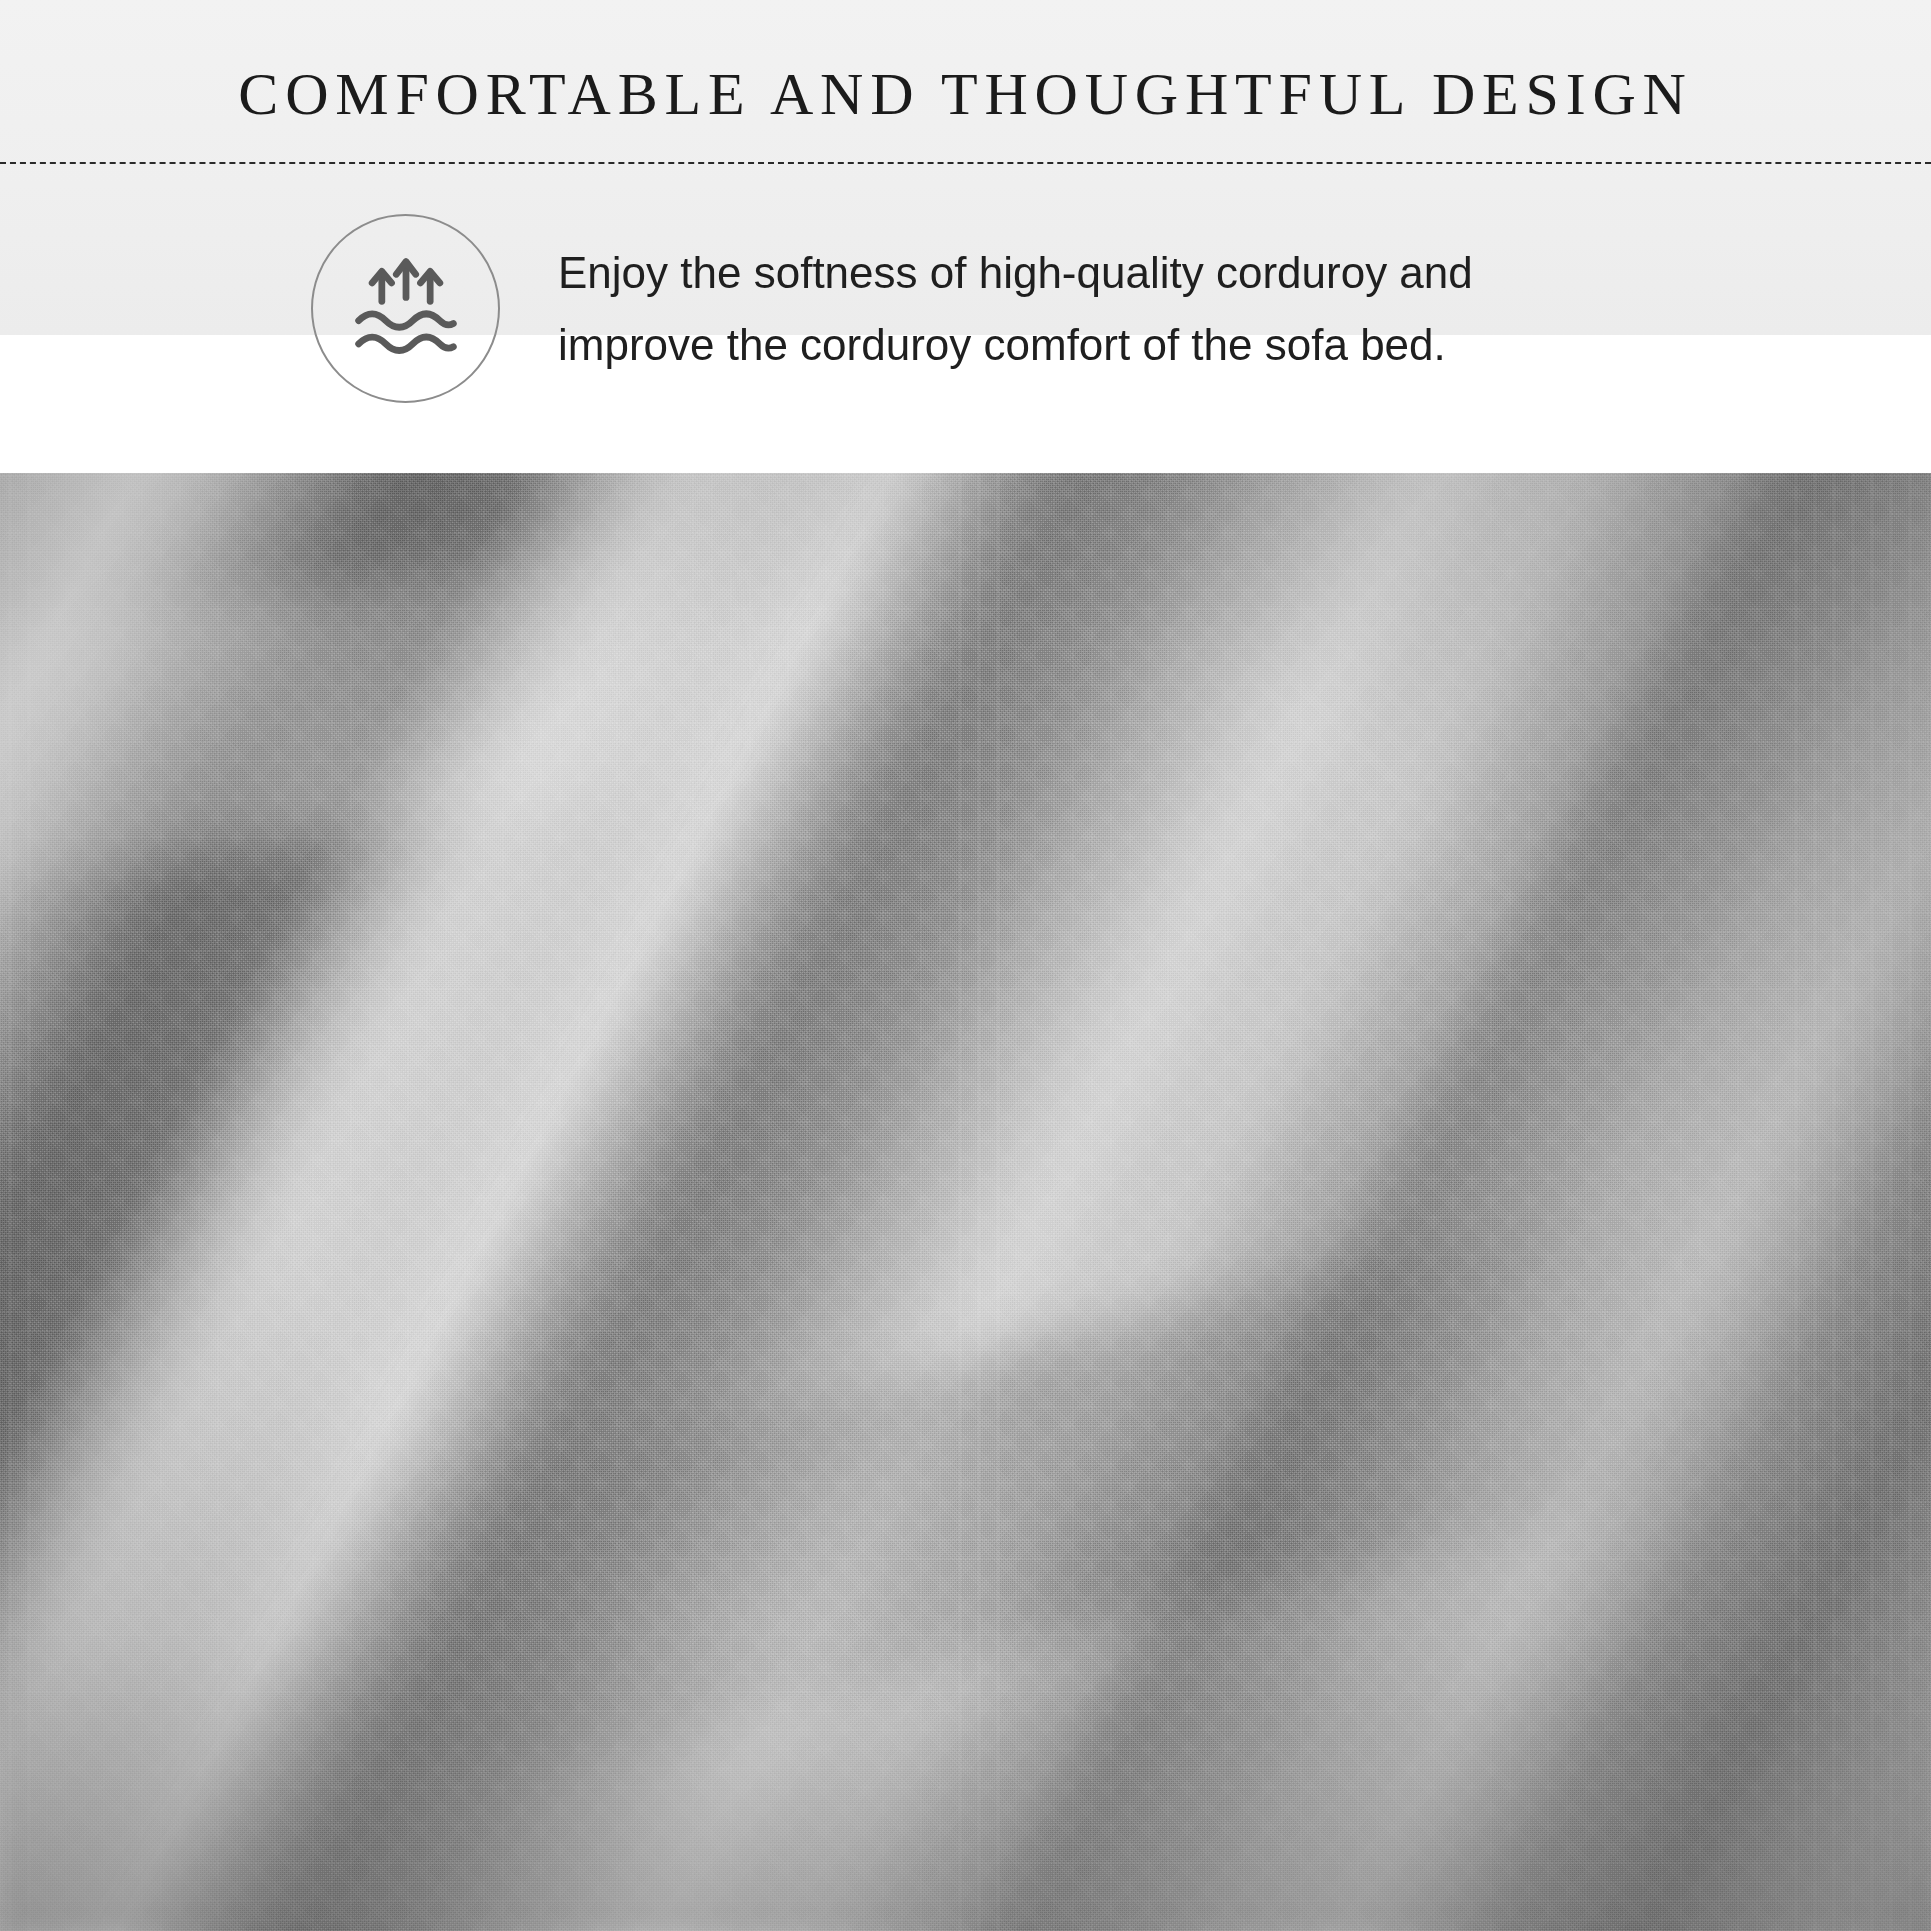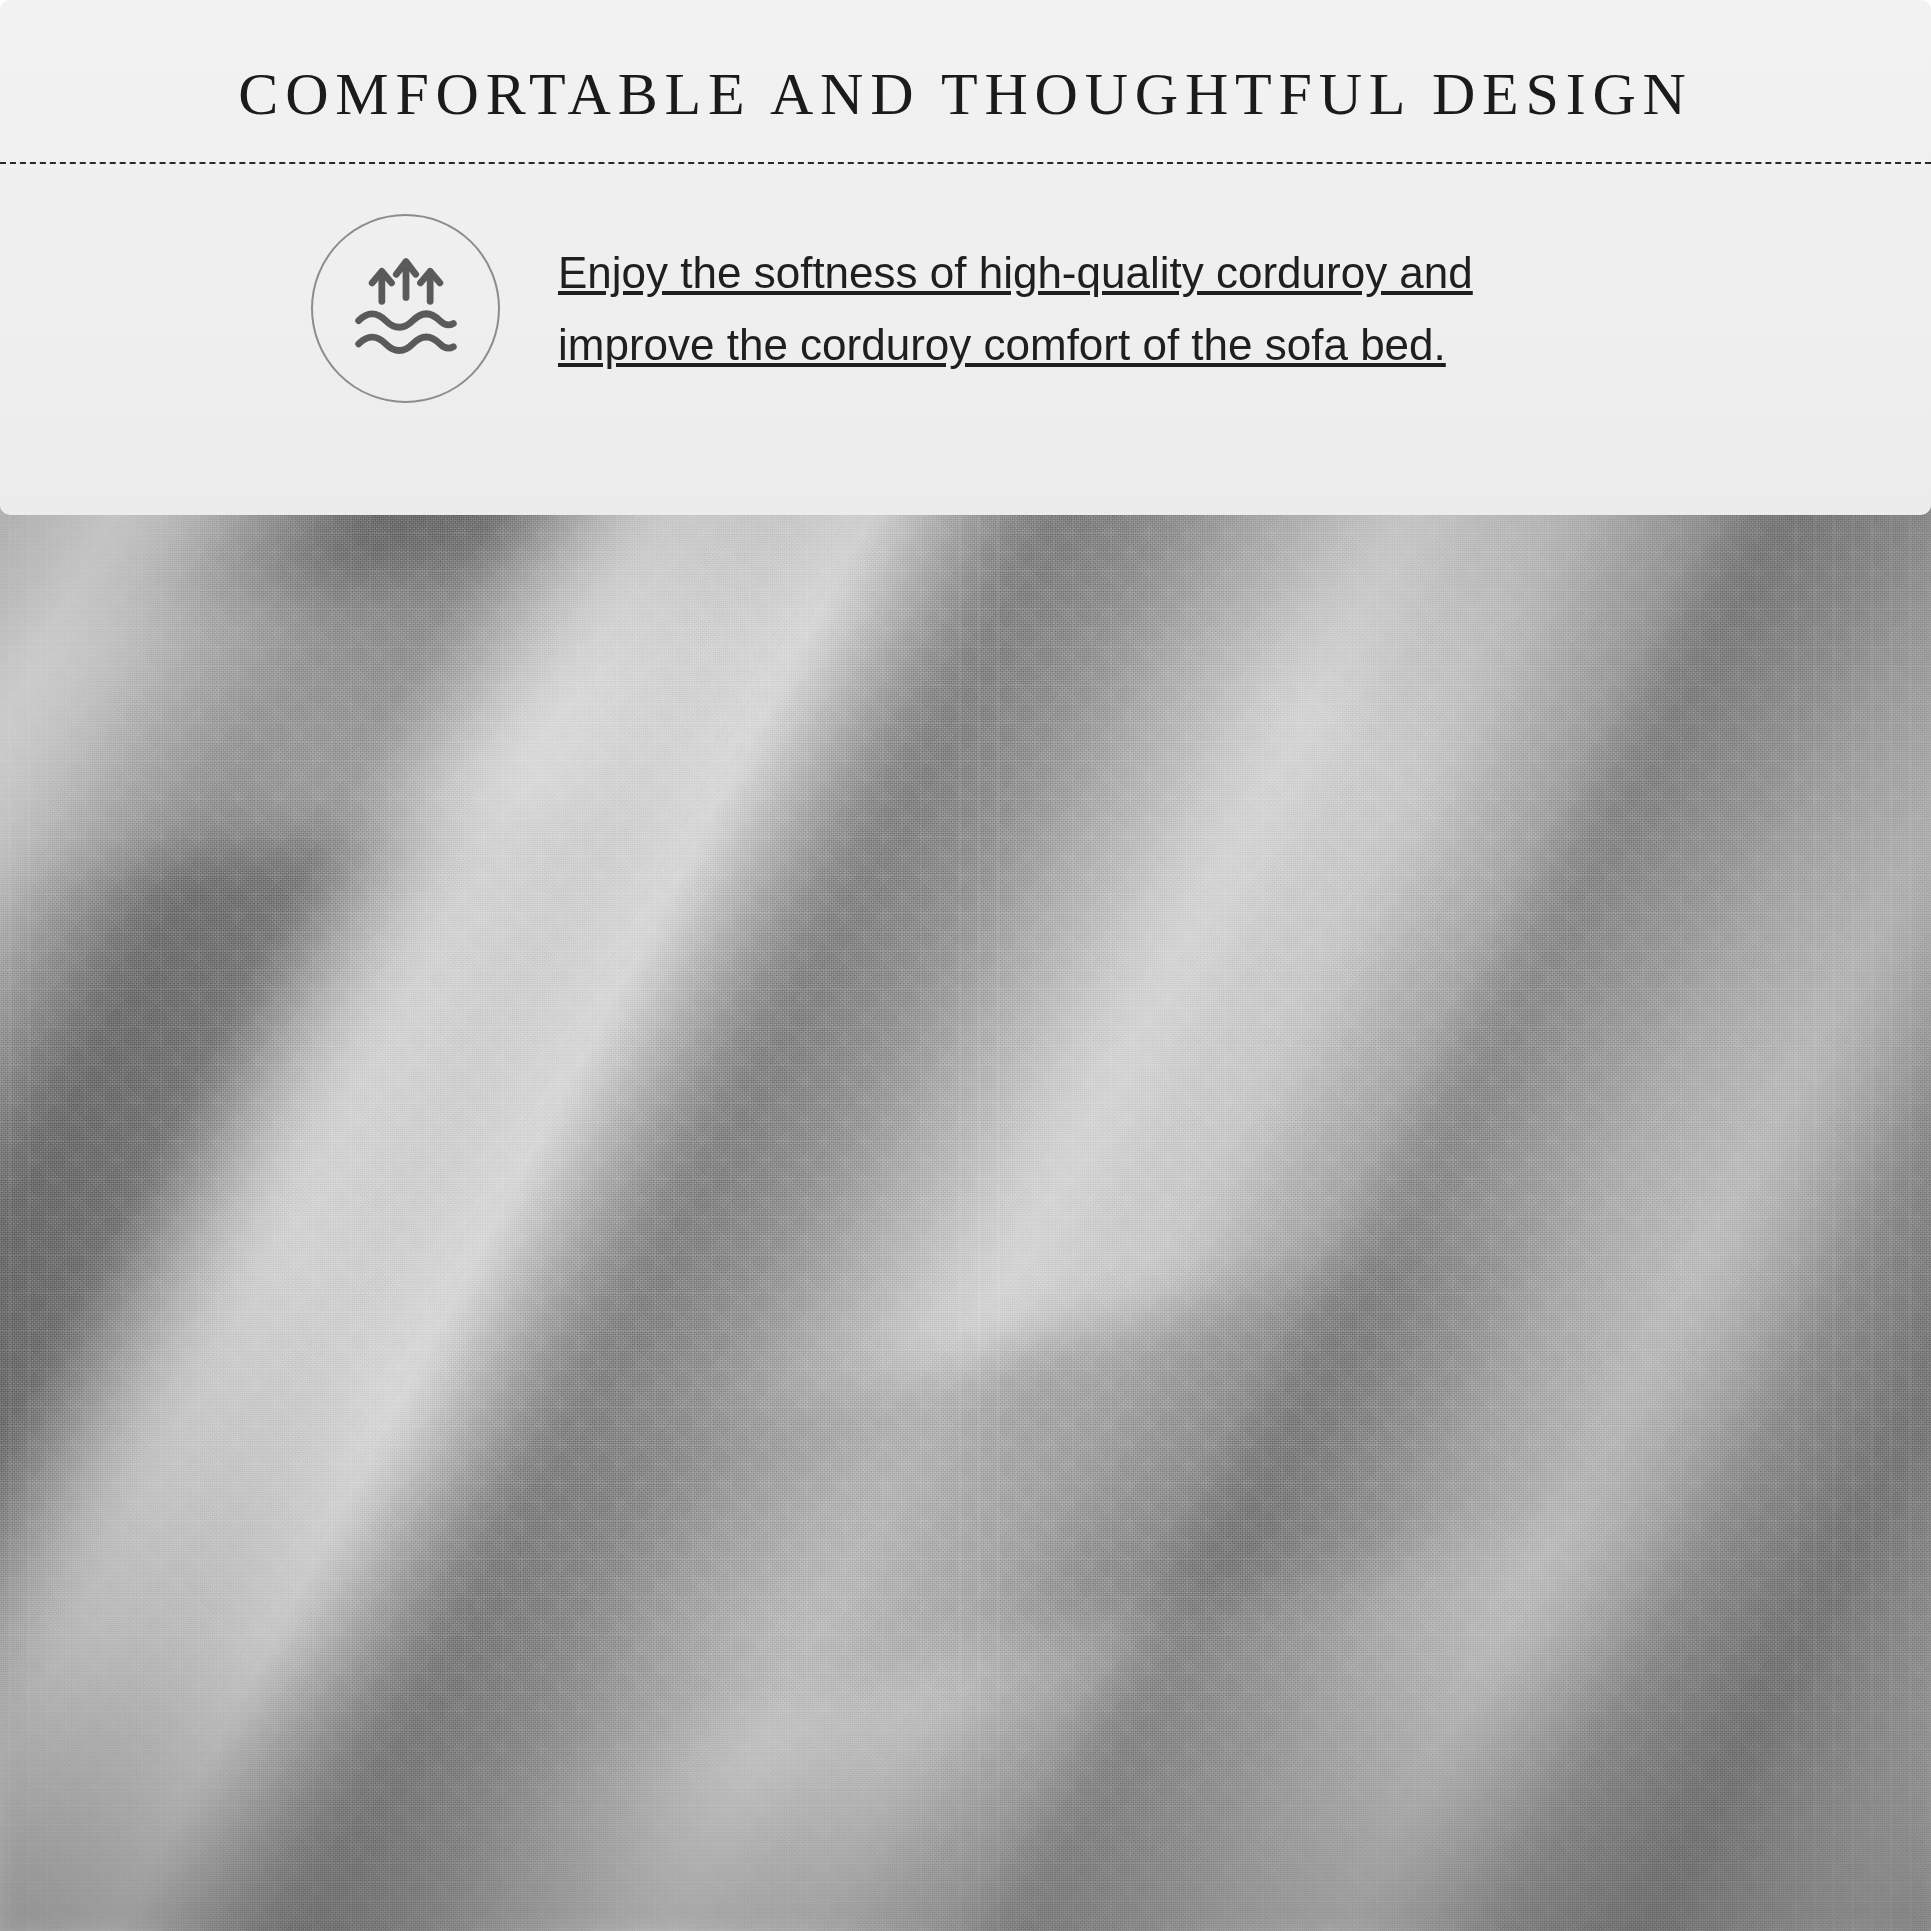--- a/index.html
+++ b/index.html
@@ -22,10 +22,9 @@
     left: 0;
     top: 0;
     width: 1931px;
-    height: 515px;
+    height: 335px;
     background: linear-gradient(180deg, #f2f2f2 0%, #efefef 55%, #ececec 100%);
     z-index: 5;
-    border-radius: 10px;
   }
   .banner-title {
     position: absolute;

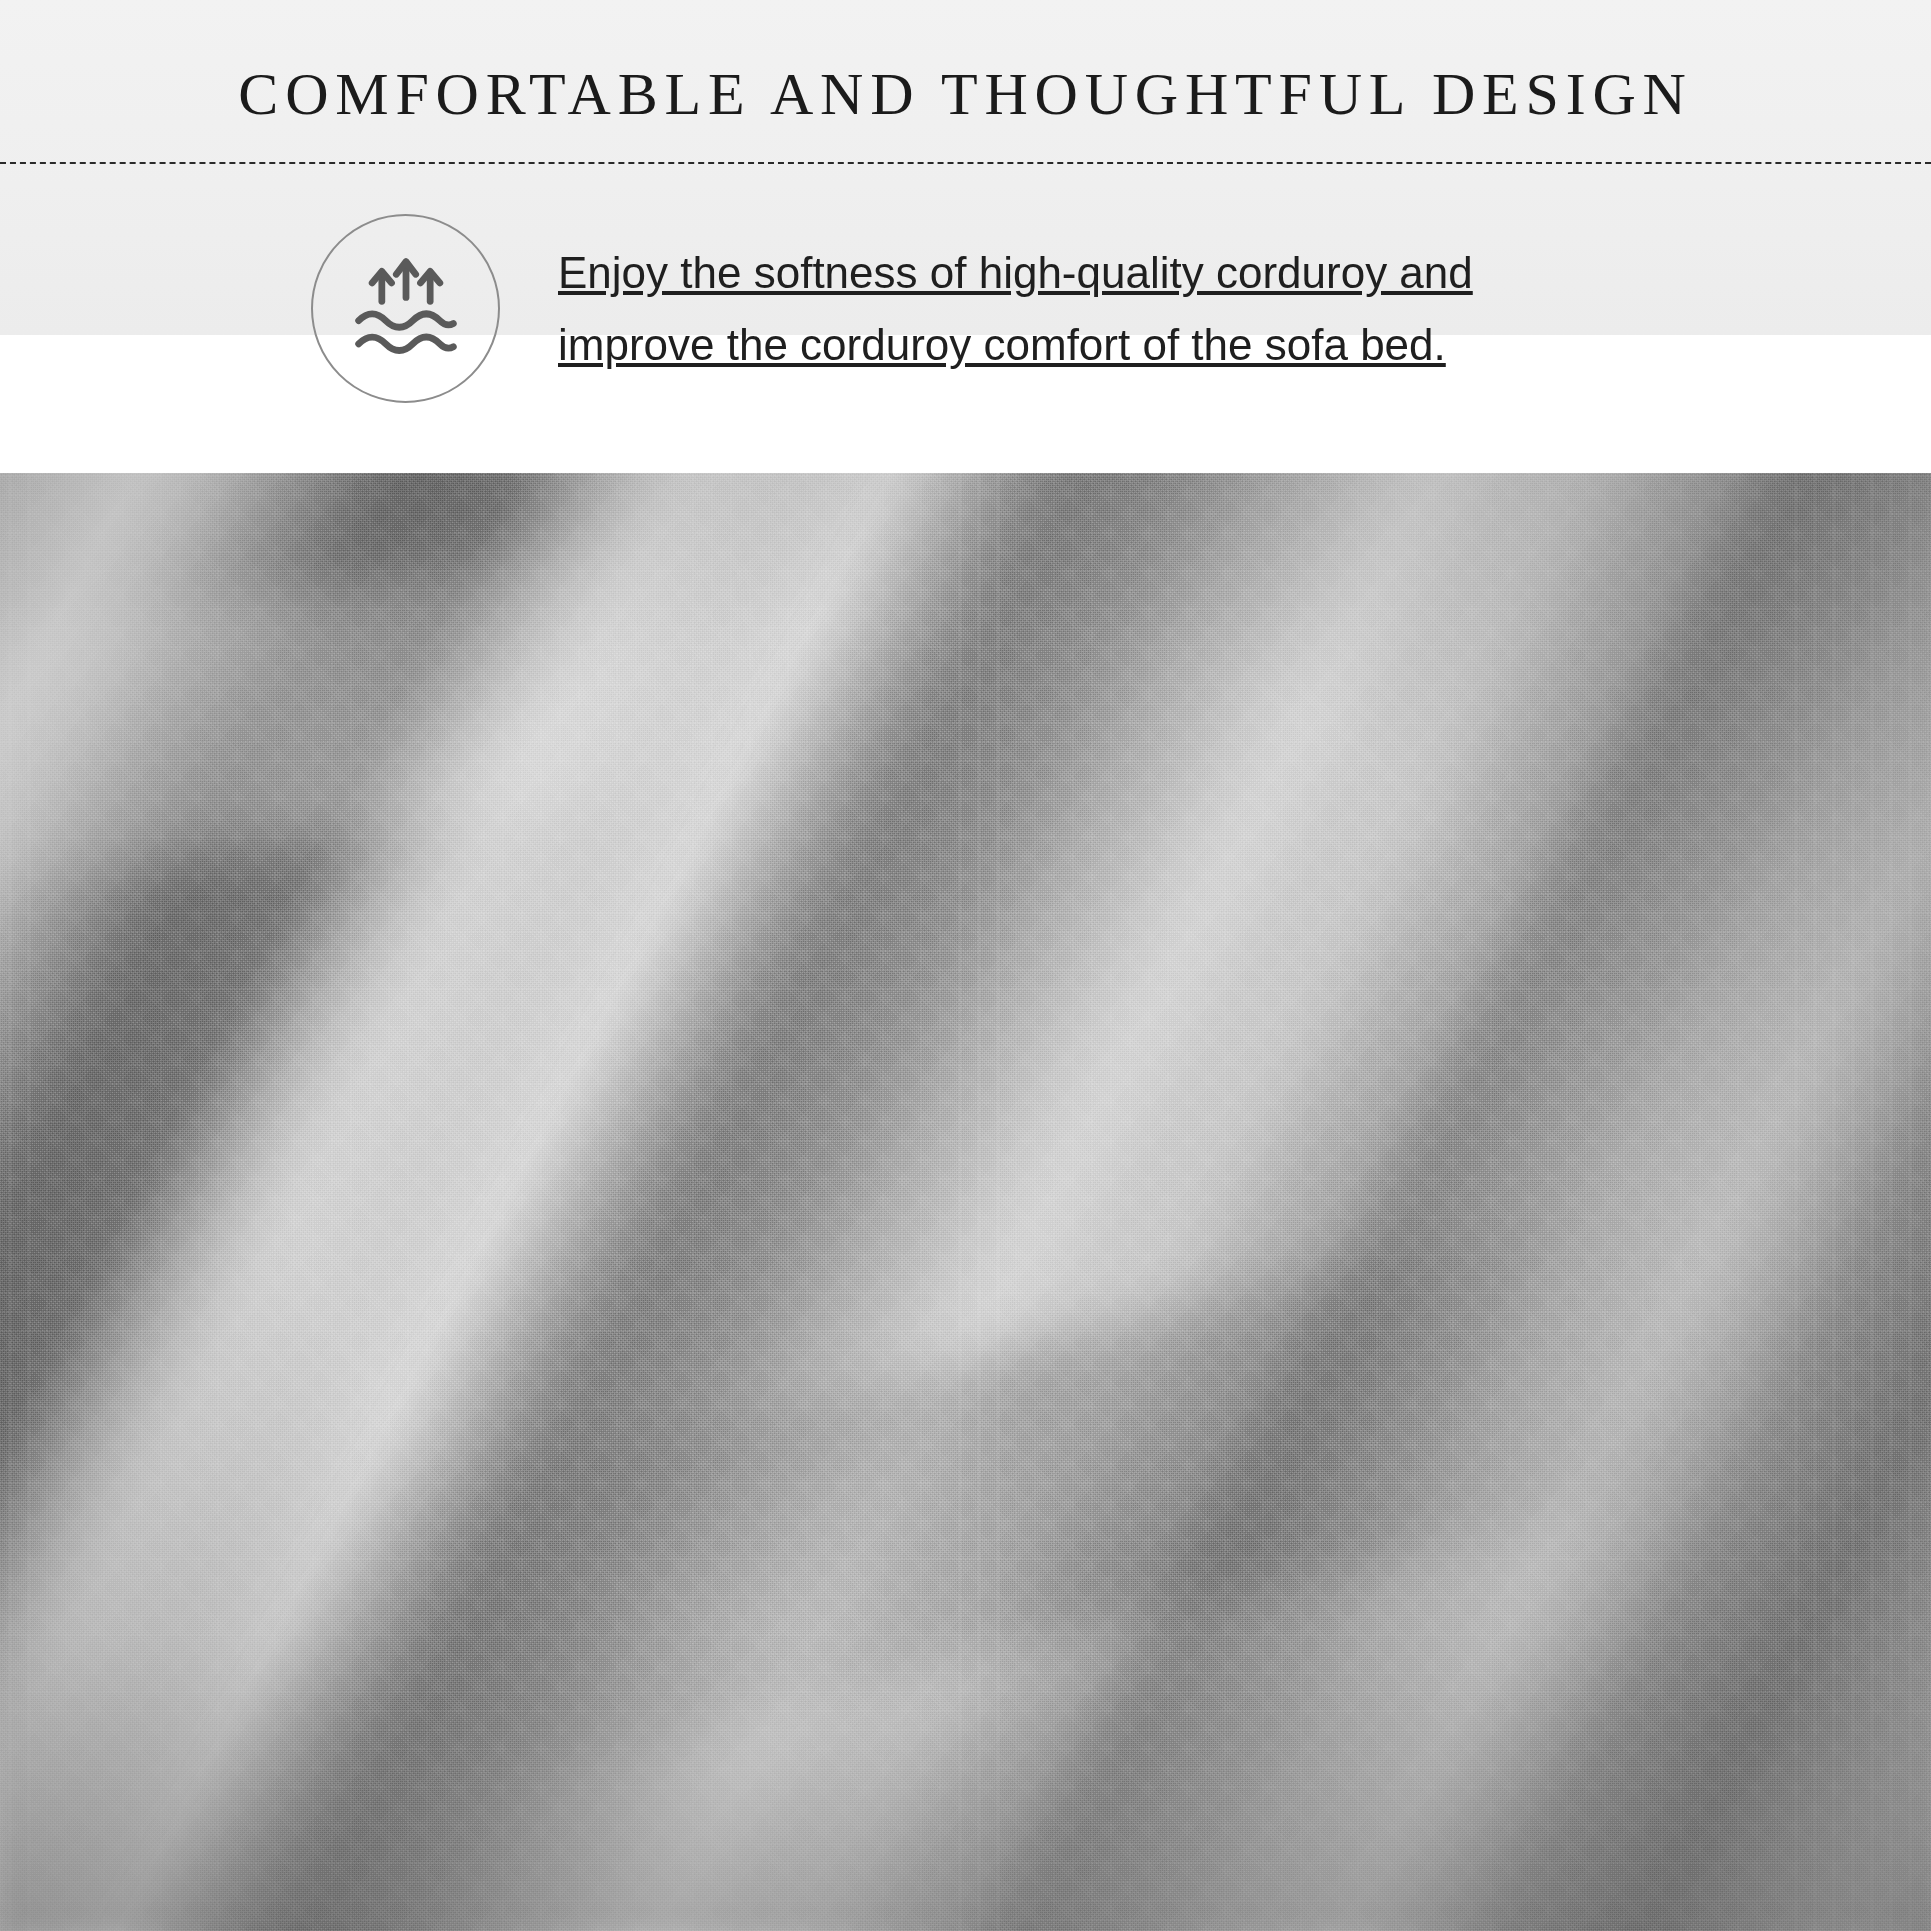--- a/index.html
+++ b/index.html
@@ -76,7 +76,6 @@
   .feature-text .line {
     display: block;
     white-space: nowrap;
-    text-decoration: underline;
   }
 
   

